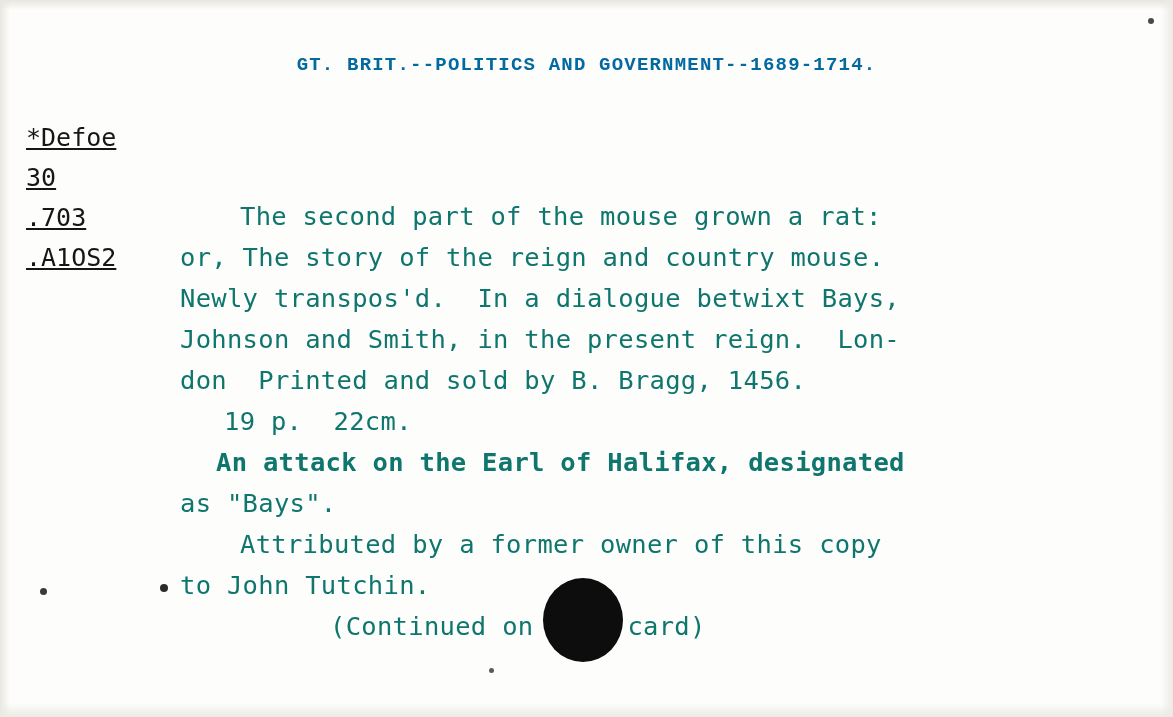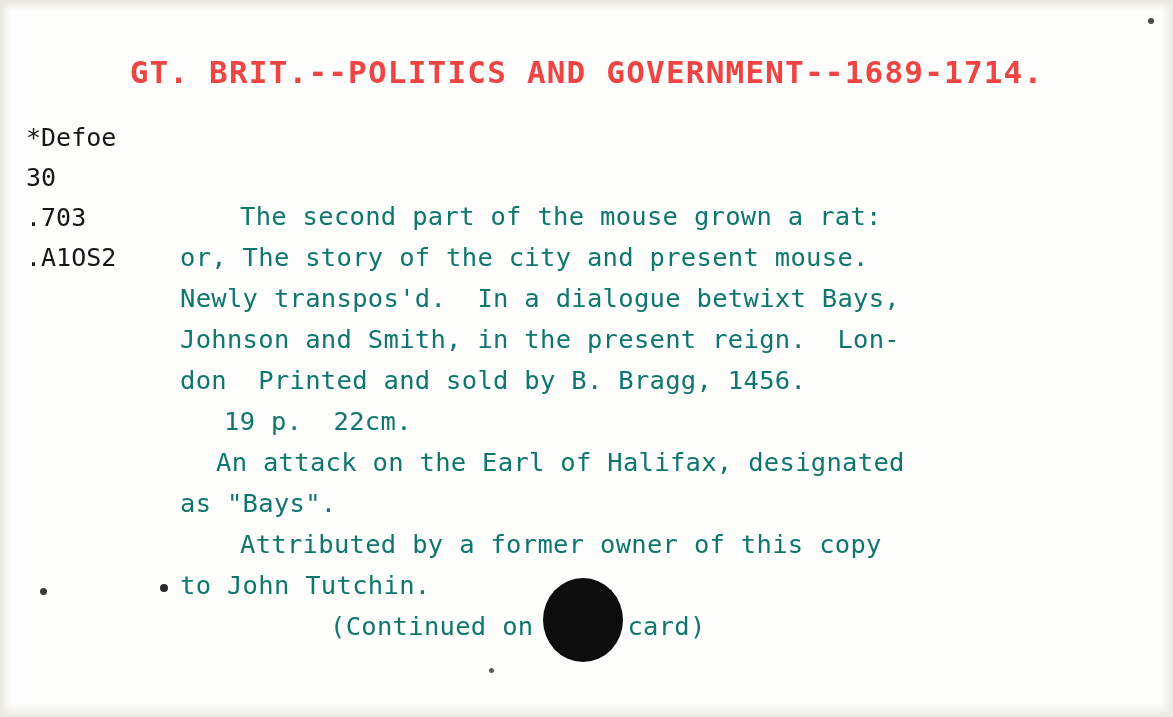--- a/index.html
+++ b/index.html
@@ -52,11 +52,12 @@
     left: 0;
     width: 100%;
     text-align: center;
-    font-size: 31px;
+    font-size: 19px;
     letter-spacing: 1.2px;
     font-weight: 600;
-    color: #ef4444;
+    color: #0369a1;
     white-space: nowrap;
+    font-family: Liberation Mono, monospace;
   }
 
   .callnumber {

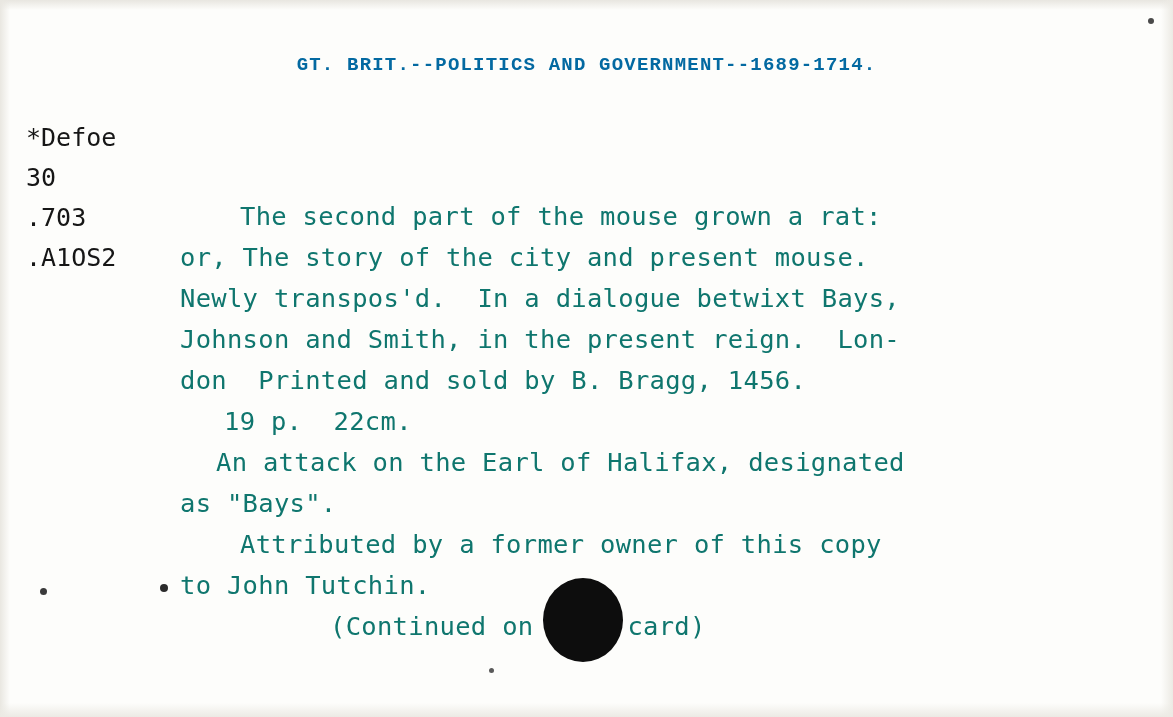--- a/index.html
+++ b/index.html
@@ -68,6 +68,7 @@
     font-size: 25px;
     line-height: 40px;
     color: #161616;
+    text-decoration: underline;
   }
   .callnumber div { white-space: nowrap; }
 

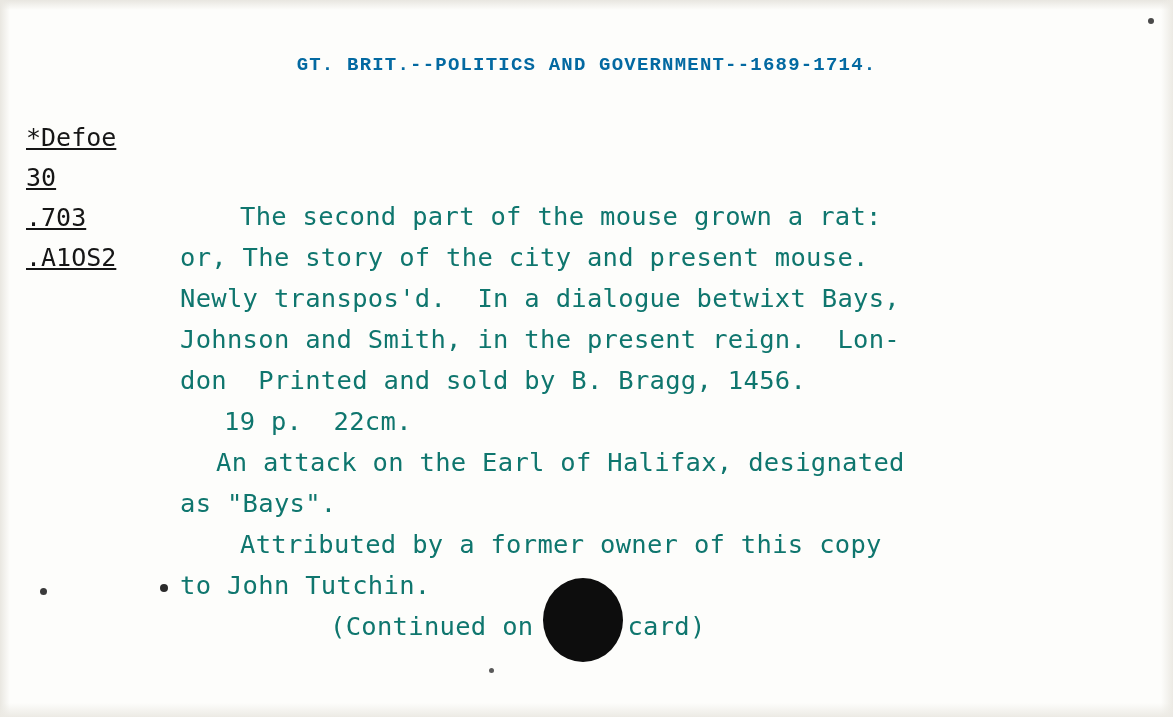--- a/index.html
+++ b/index.html
@@ -159,7 +159,7 @@
 
   <div class="body-text">
     <p class="indent-1">The second part of the mouse grown a rat:</p>
-    <p>or, The story of the city and present mouse.</p>
+    <p>or, The story of the reign and country mouse.</p>
     <p>Newly transpos'd.  In a dialogue betwixt Bays,</p>
     <p>Johnson and Smith, in the present reign.  Lon-</p>
     <p>don  Printed and sold by B. Bragg, 1456.</p>

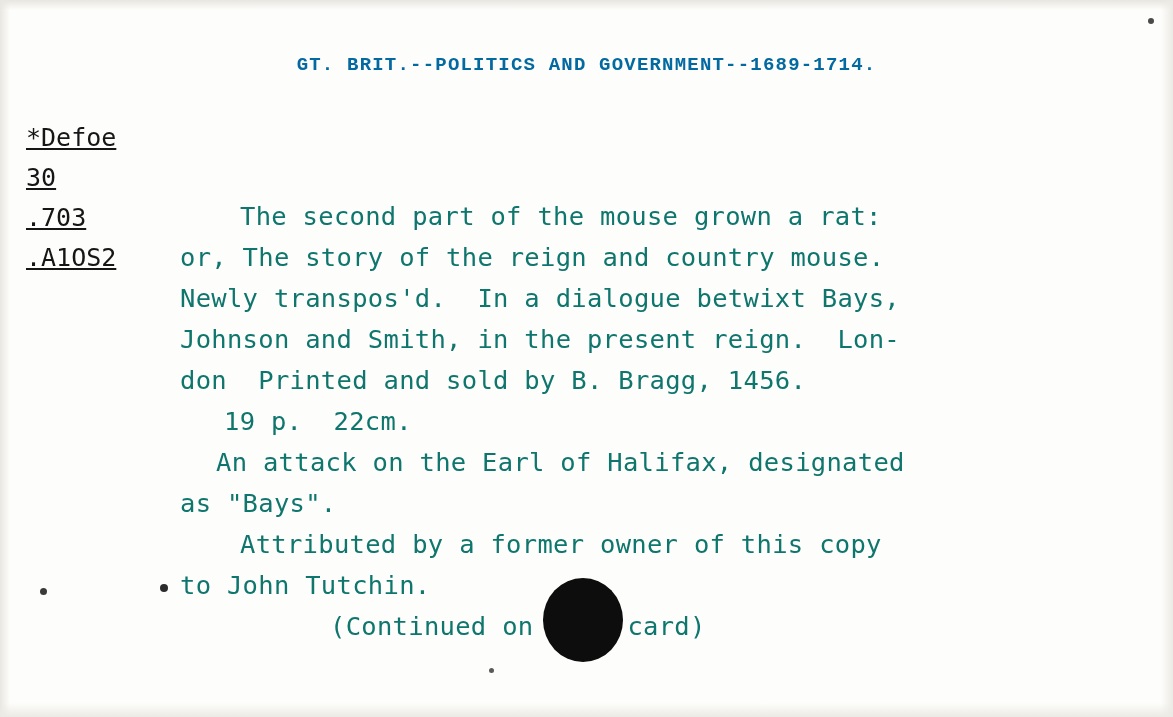--- a/index.html
+++ b/index.html
@@ -88,7 +88,7 @@
   }
   .indent-1 { text-indent: 60px; }
   .indent-2 { text-indent: 44px; }
-  .indent-3 { text-indent: 36px; }
+  .indent-3 { text-indent: 36px; font-weight: bold; }
   .indent-4 { text-indent: 150px; }
 
   .punch-hole {

